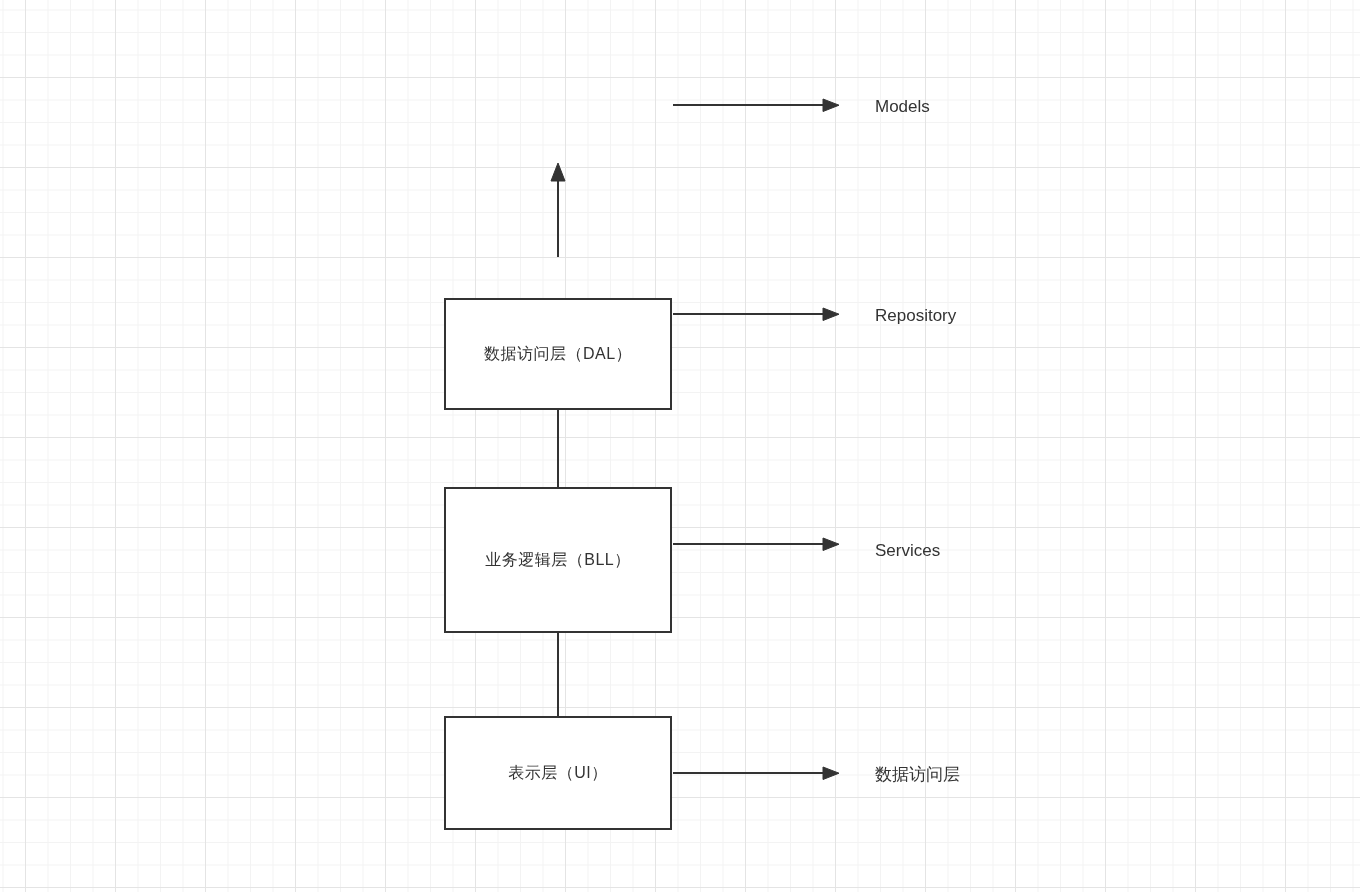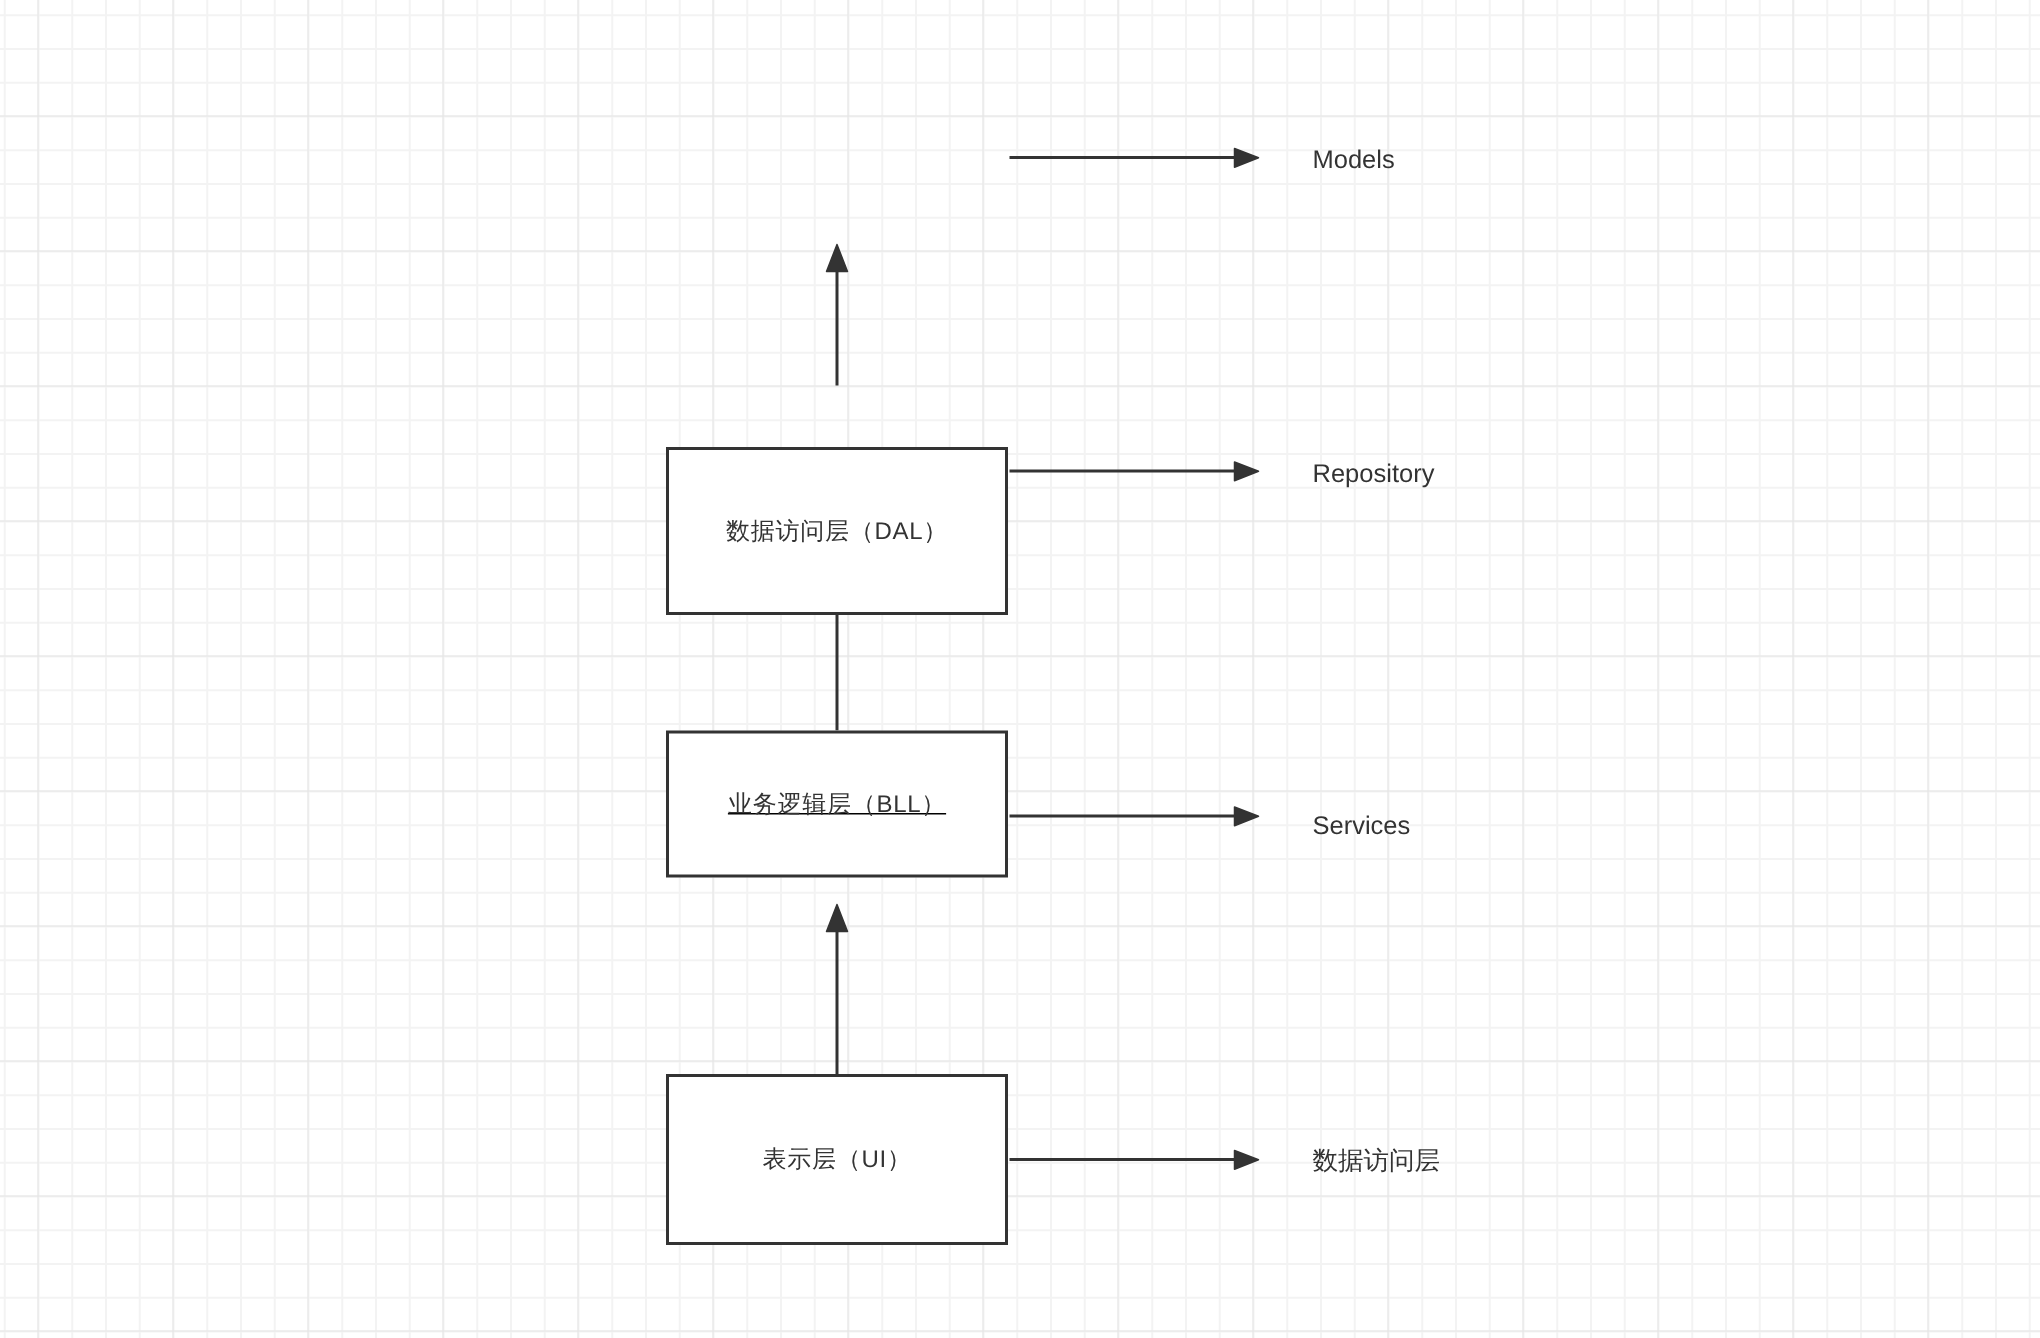--- a/index.html
+++ b/index.html
@@ -58,7 +58,7 @@
   }
   .node-1 { top: 47px;  height: 114px; }
   .node-2 { top: 257px; height: 112px; margin-top: 41px; }
-  .node-3 { top: 487px; height: 98px; text-decoration: underline; }
+  .node-3 { top: 487px; height: 146px; }
   .node-4 { top: 716px; height: 114px; }
   .node-label {
     font-size: 16px;

